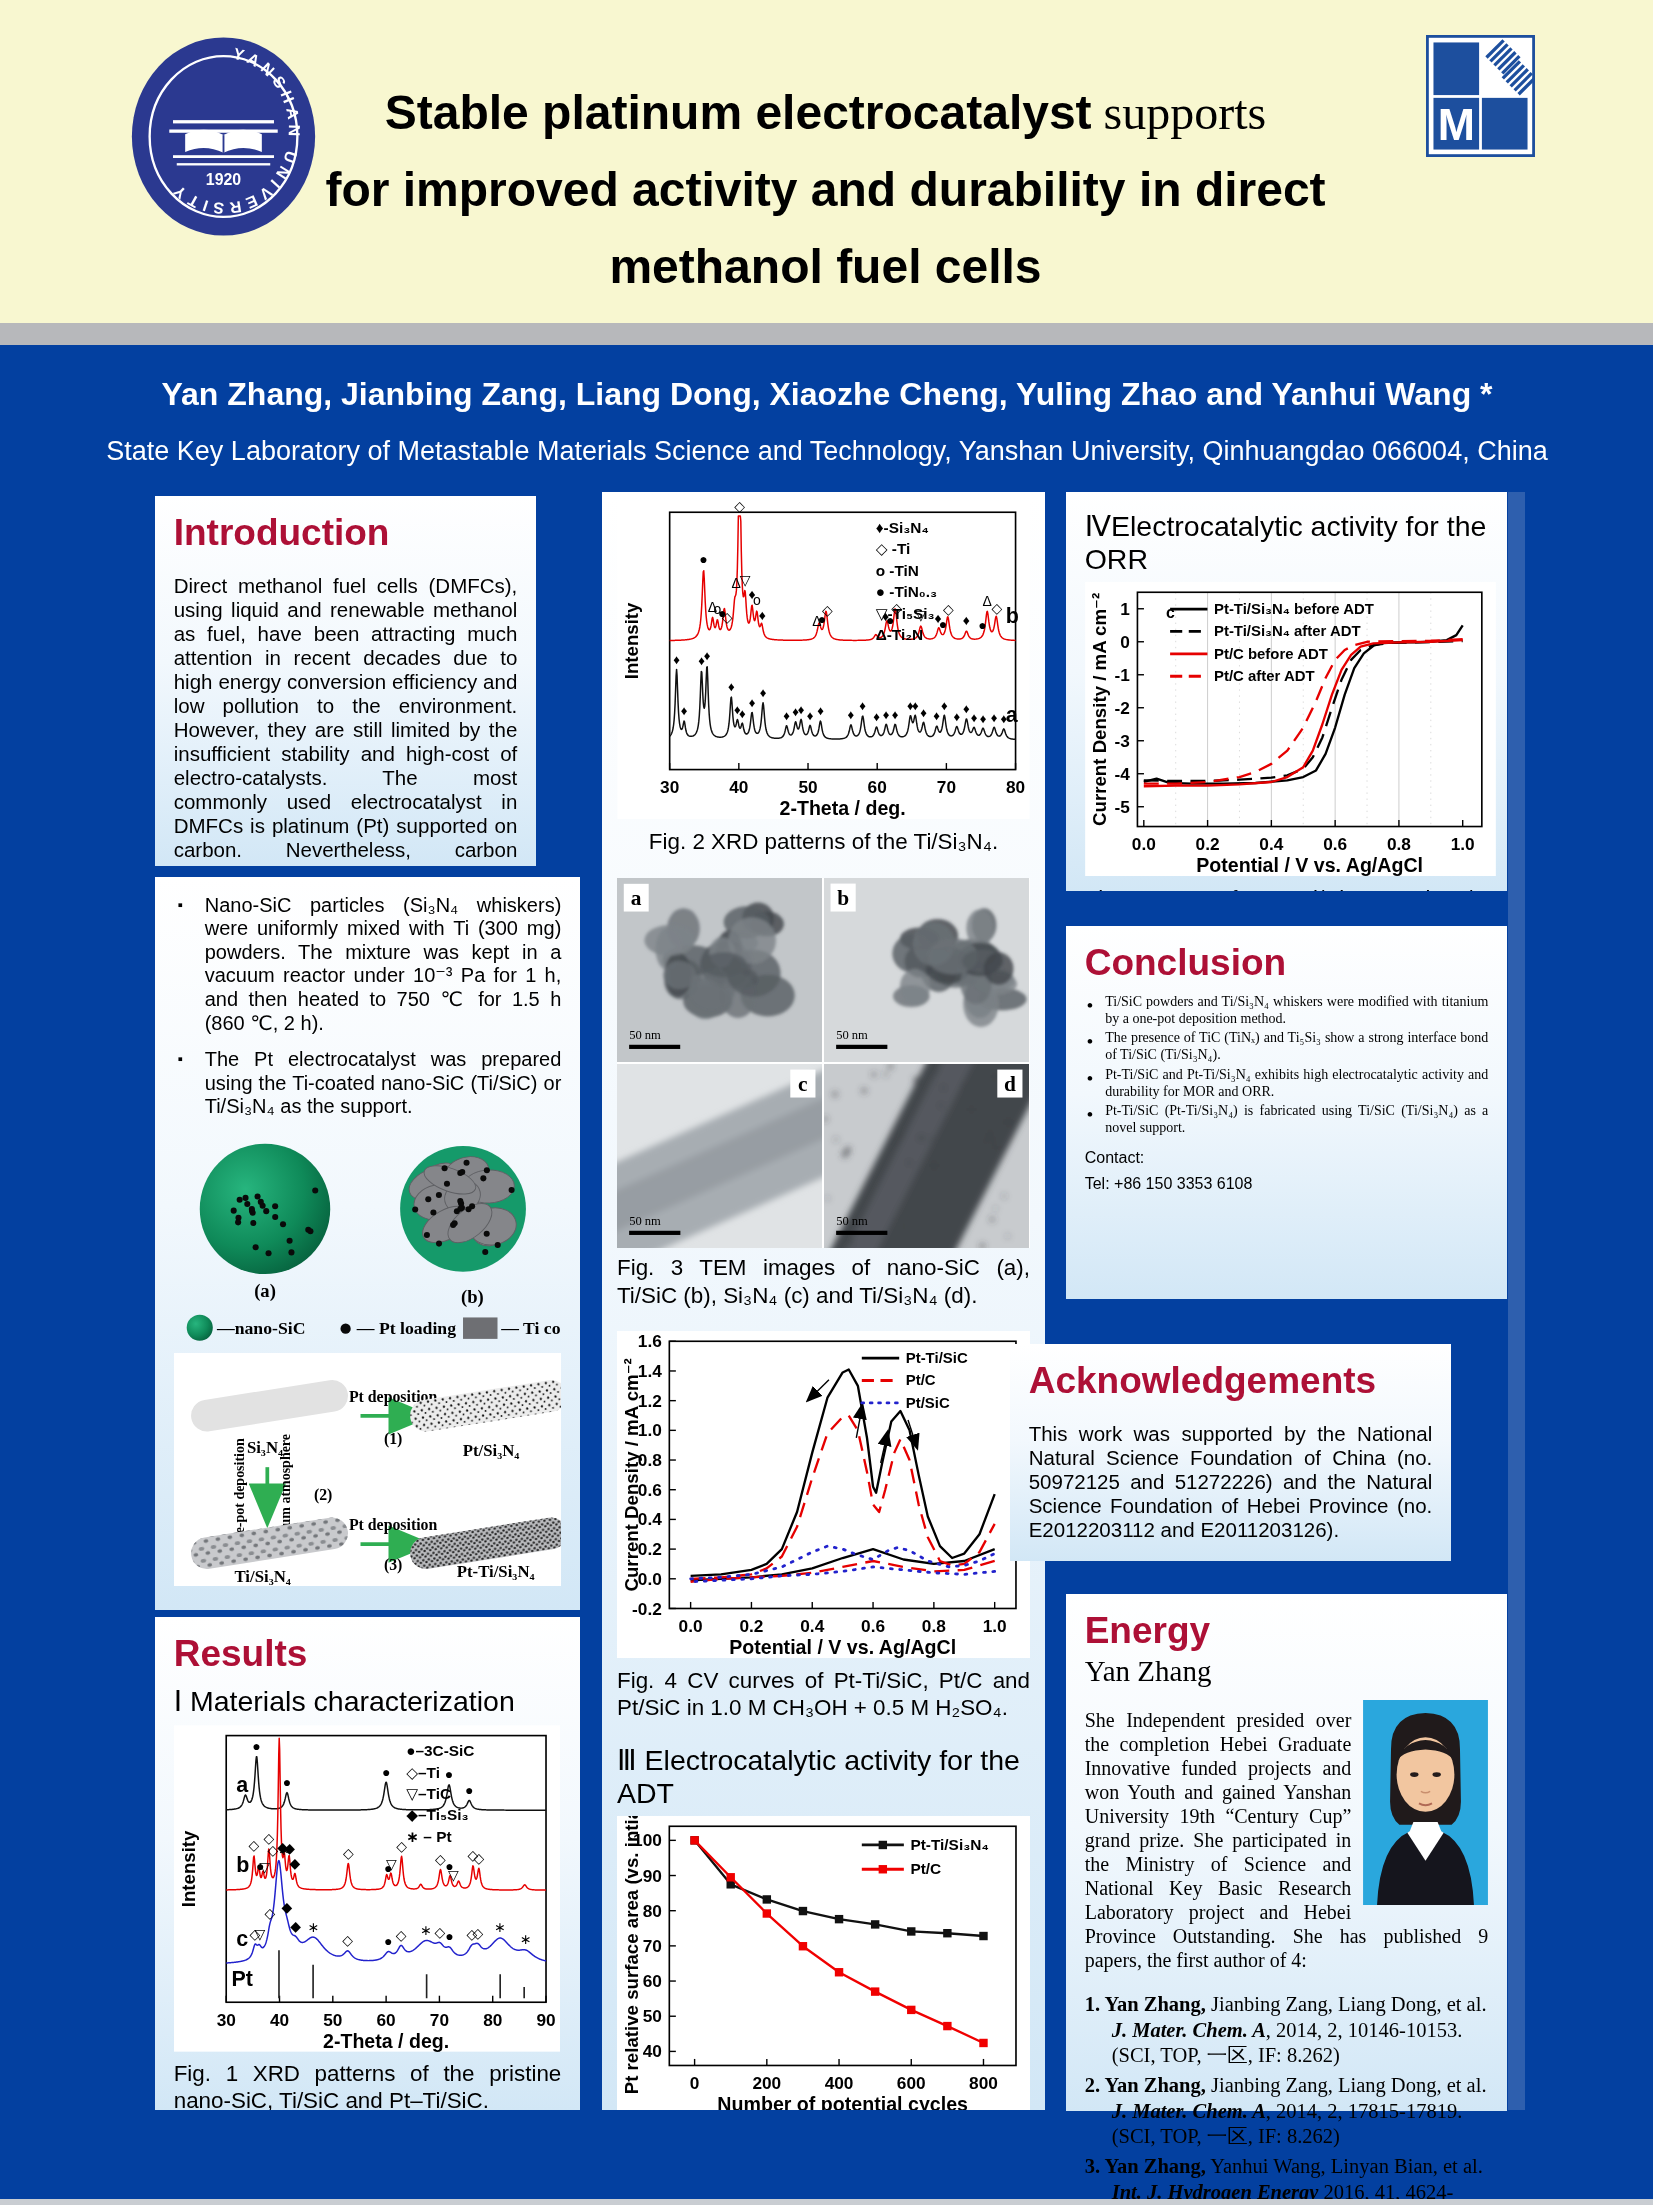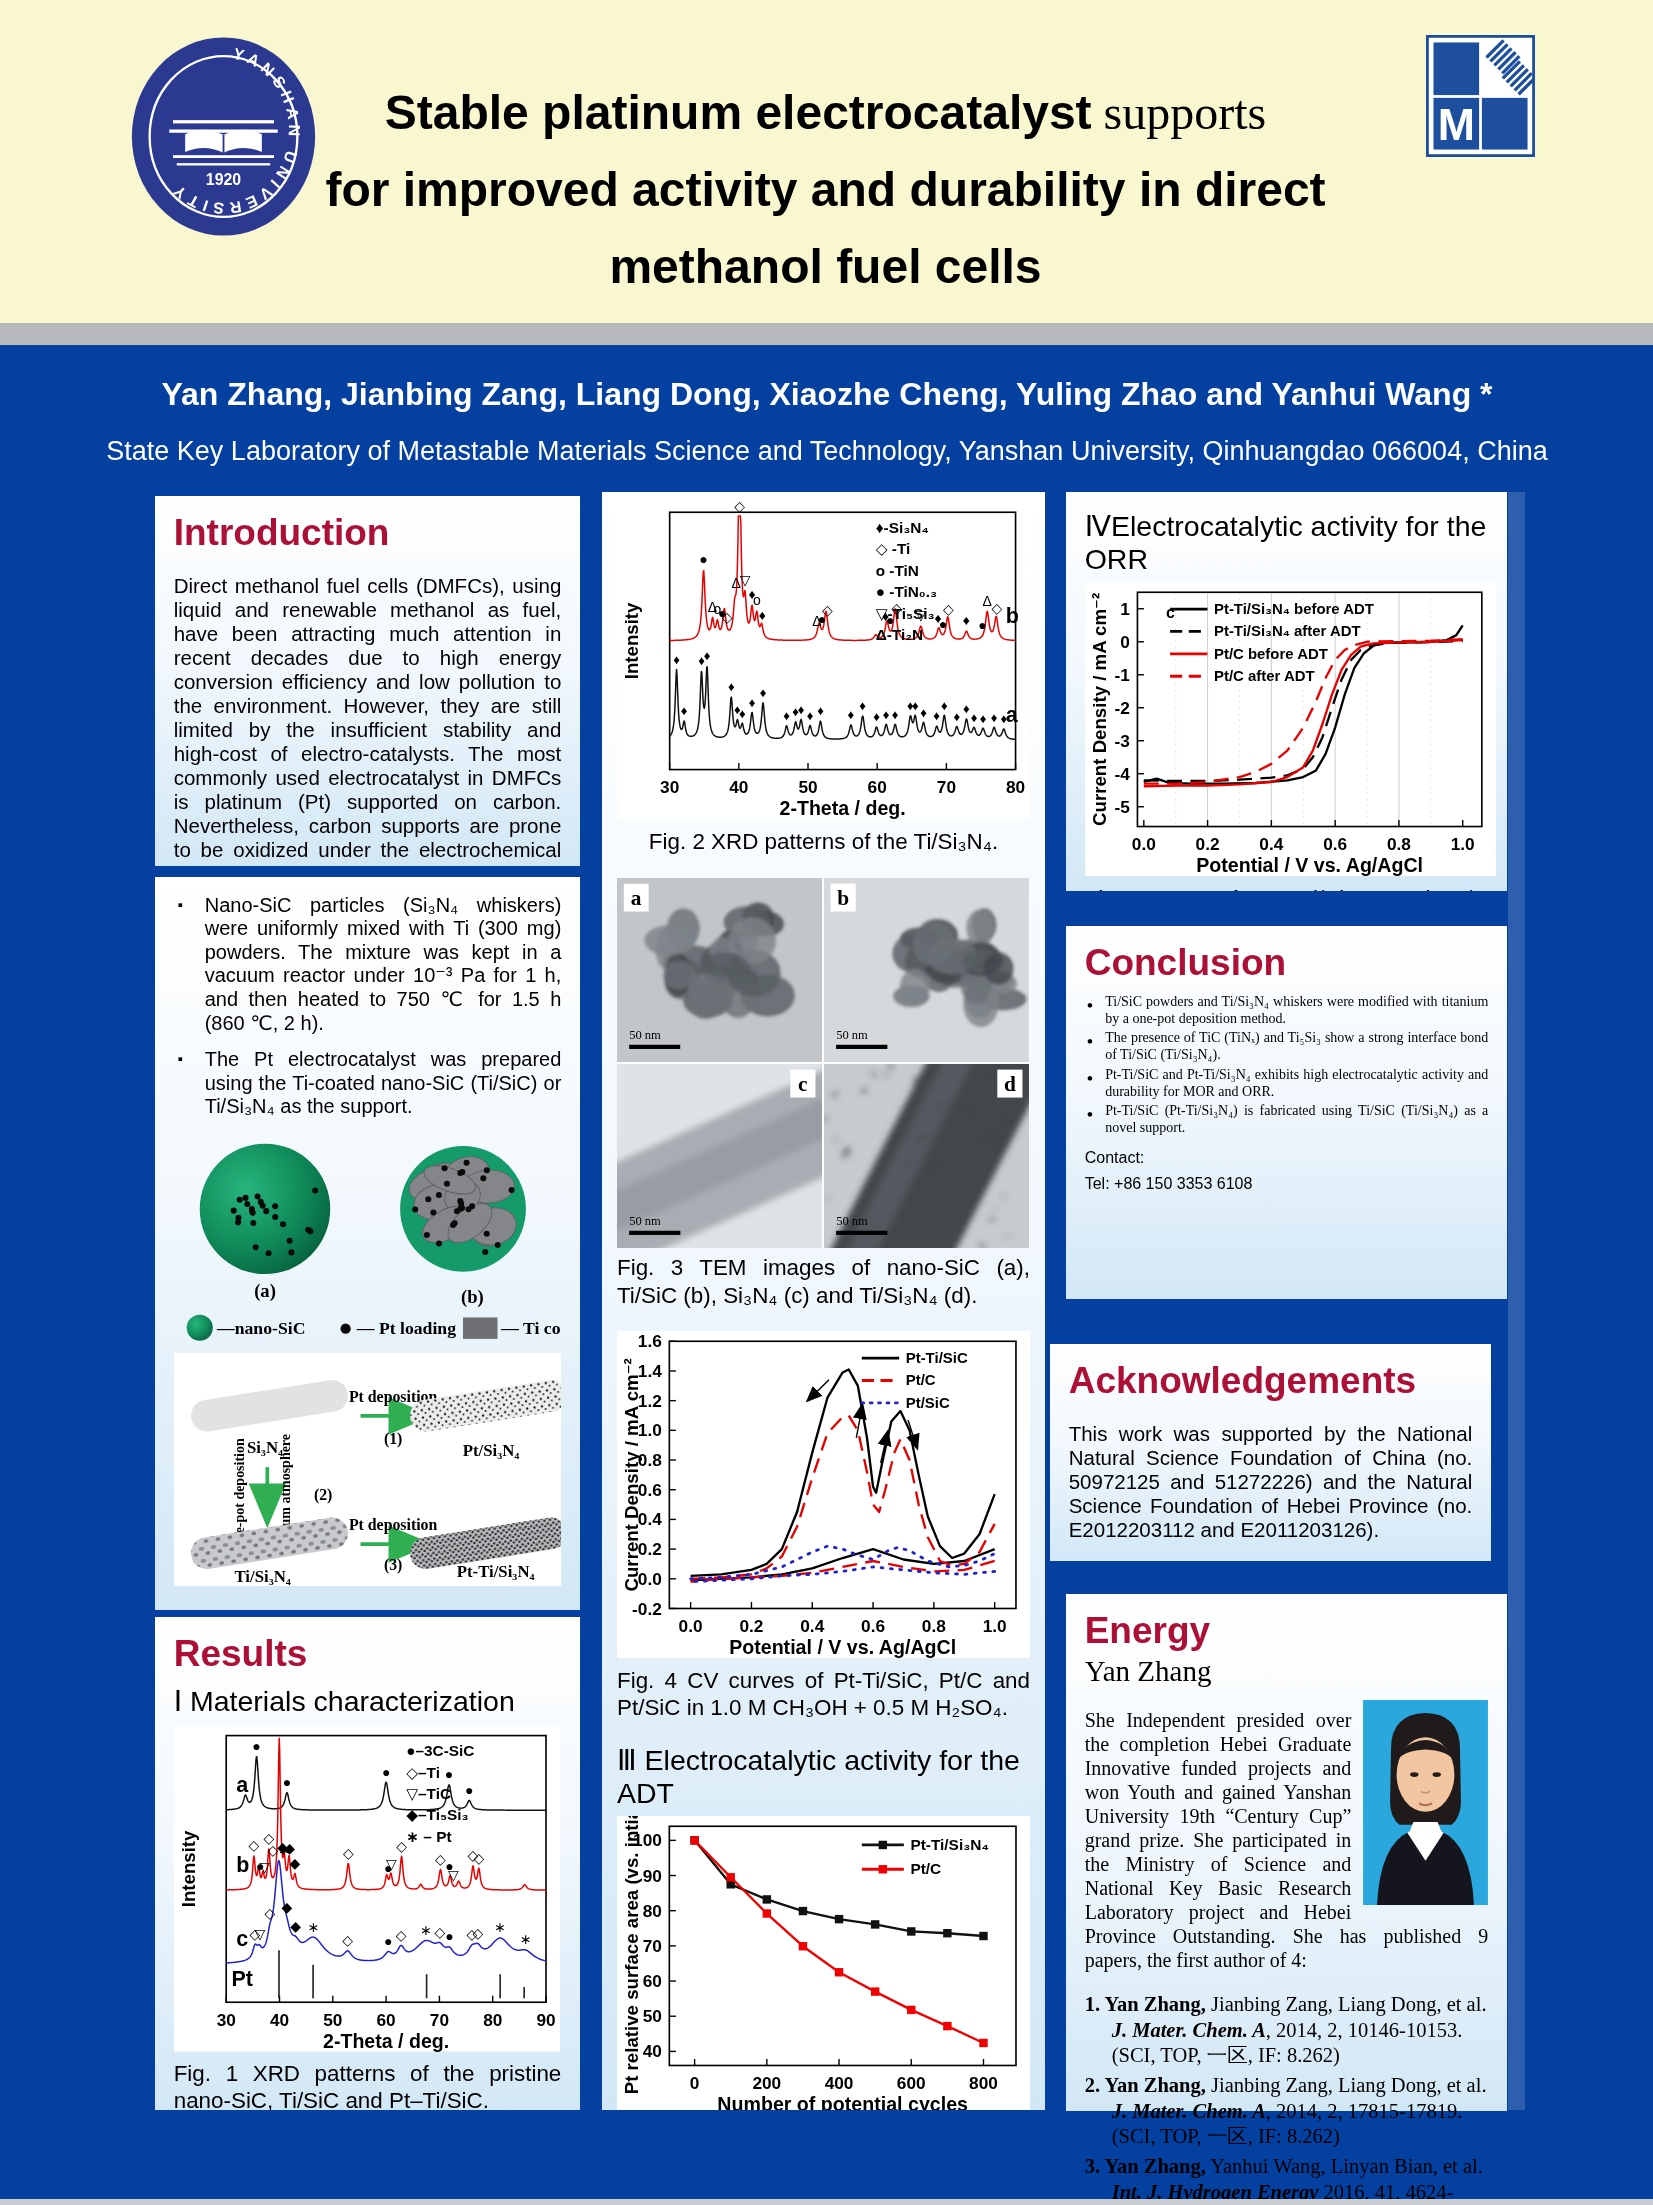--- a/index.html
+++ b/index.html
@@ -19,7 +19,7 @@
   
   .panel{position:absolute;background:linear-gradient(180deg,#ffffff 0%,#f2f8fd 45%,#d2e7f6 100%);
          padding:13px 18.7px;box-sizing:border-box;overflow:hidden;}
-  #p-intro{left:155px;top:496px;width:425px;height:370px;}
+  #p-intro{left:155px;top:496px;width:381px;height:370px;}
   #p-methods{left:155px;top:877px;width:425px;height:733px;}
   #p-results{left:155px;top:1617px;width:425px;height:493px;}
   #p-mid{left:602px;top:492px;width:443px;height:1618px;padding:10.3px 15px;}

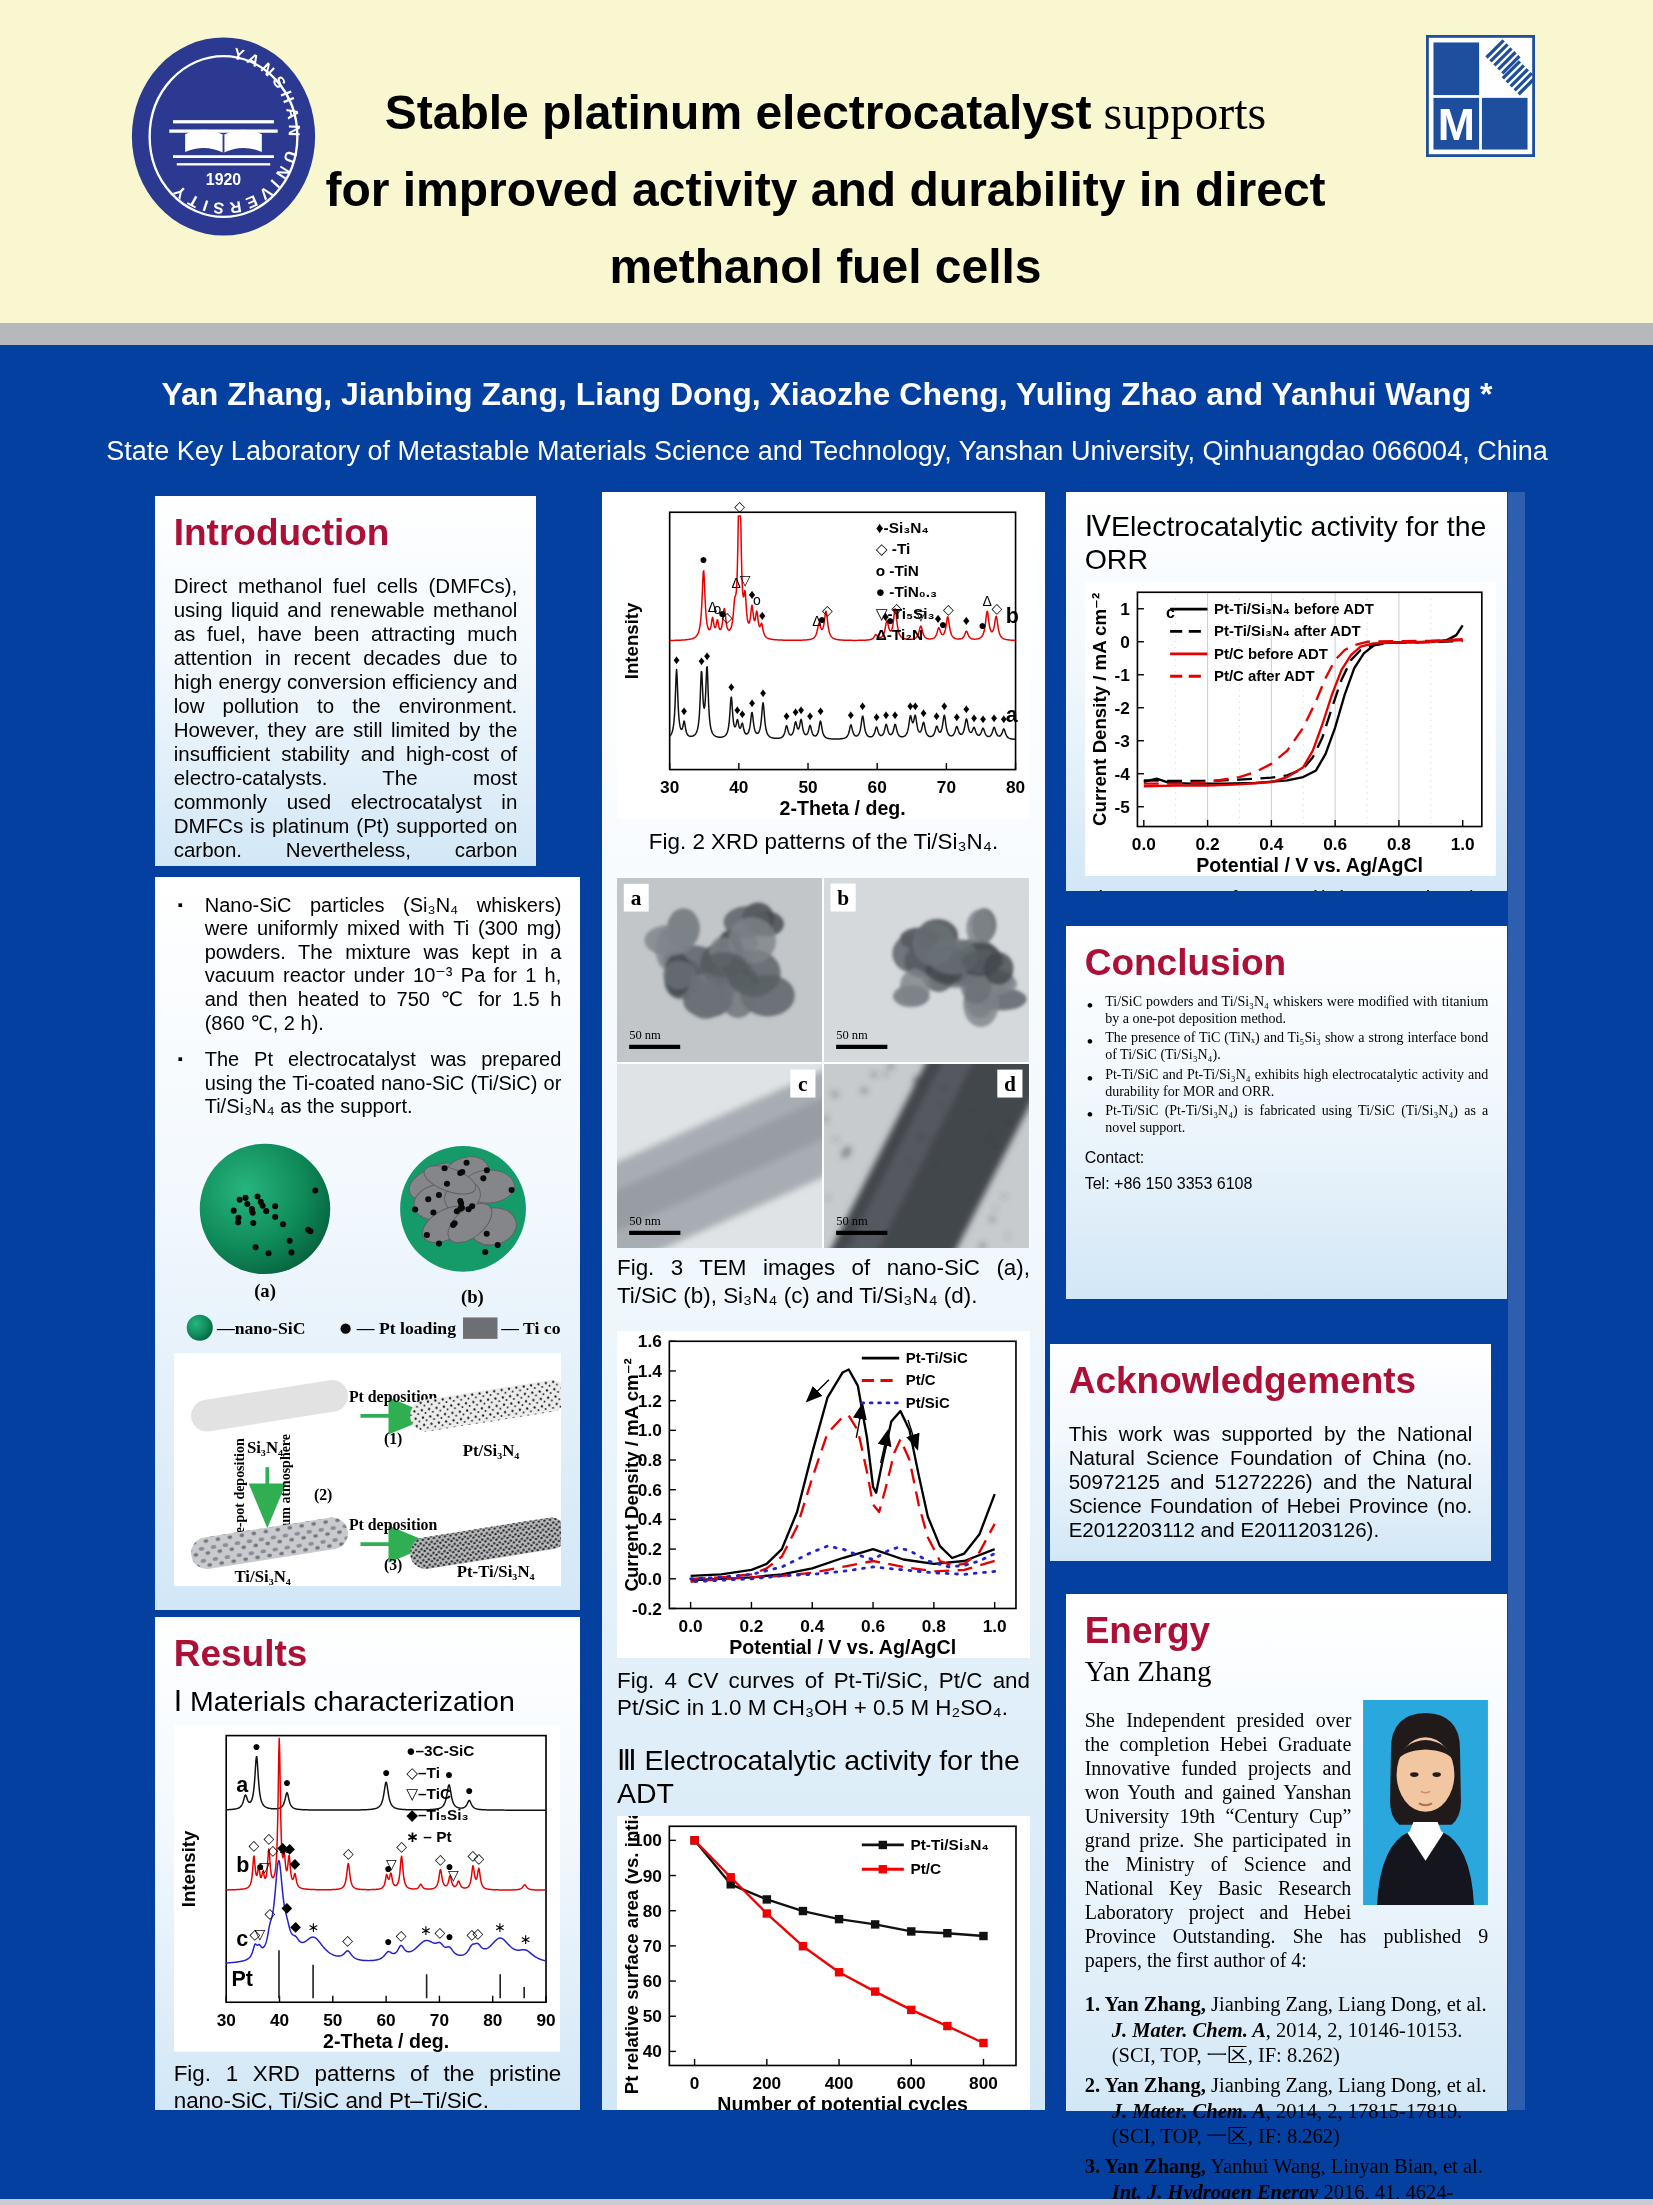--- a/index.html
+++ b/index.html
@@ -25,7 +25,7 @@
   #p-mid{left:602px;top:492px;width:443px;height:1618px;padding:10.3px 15px;}
   #p-orr{left:1066px;top:492px;width:441px;height:399px;}
   #p-conc{left:1066px;top:926px;width:441px;height:373px;}
-  #p-ack{left:1050px;top:1344px;width:441px;height:217px;}
+  #p-ack{left:1010px;top:1344px;width:441px;height:217px;}
   #p-resume{left:1066px;top:1594px;width:441px;height:517px;overflow:visible;}
   .edge-strip{position:absolute;left:1508px;top:492px;width:17px;height:1618px;background:#2e5fae;}
   .bottom-strip{position:absolute;left:0;top:2199px;width:1654px;height:6px;background:#c9cdd2;}

